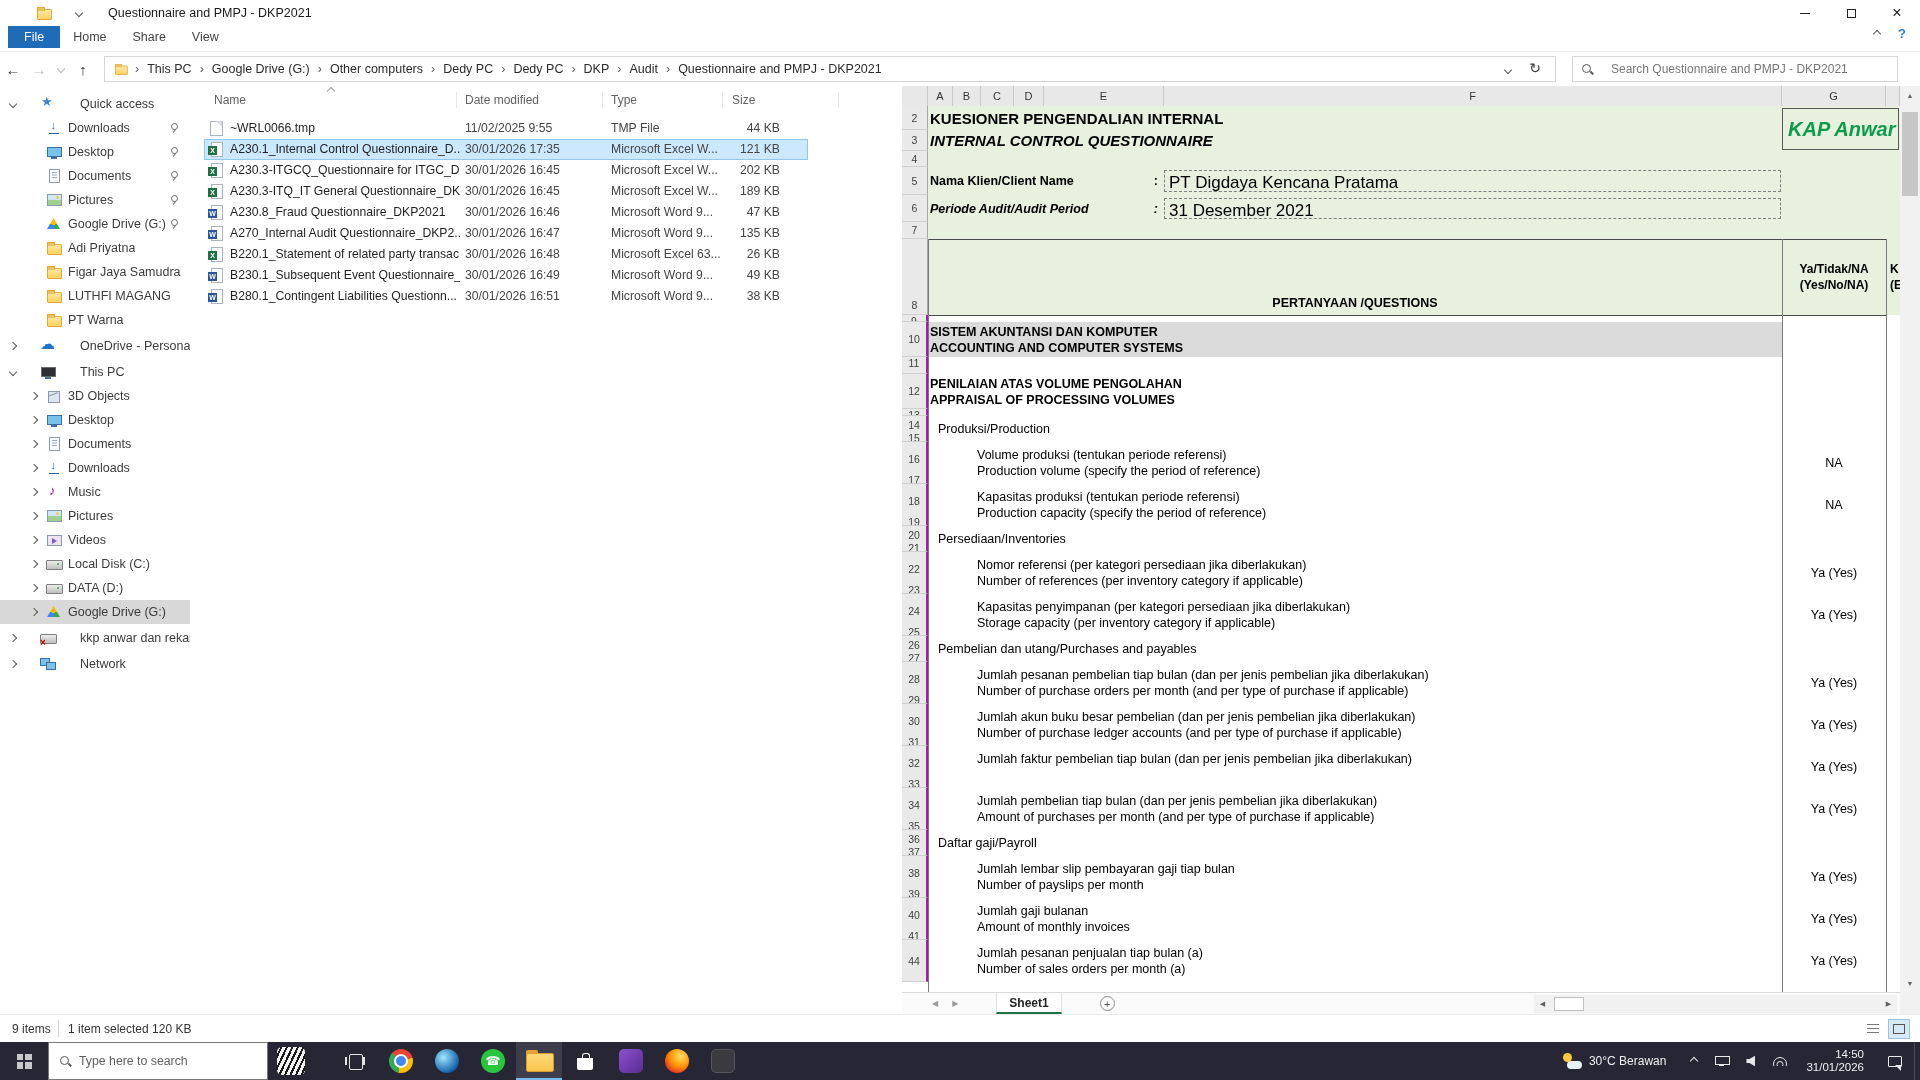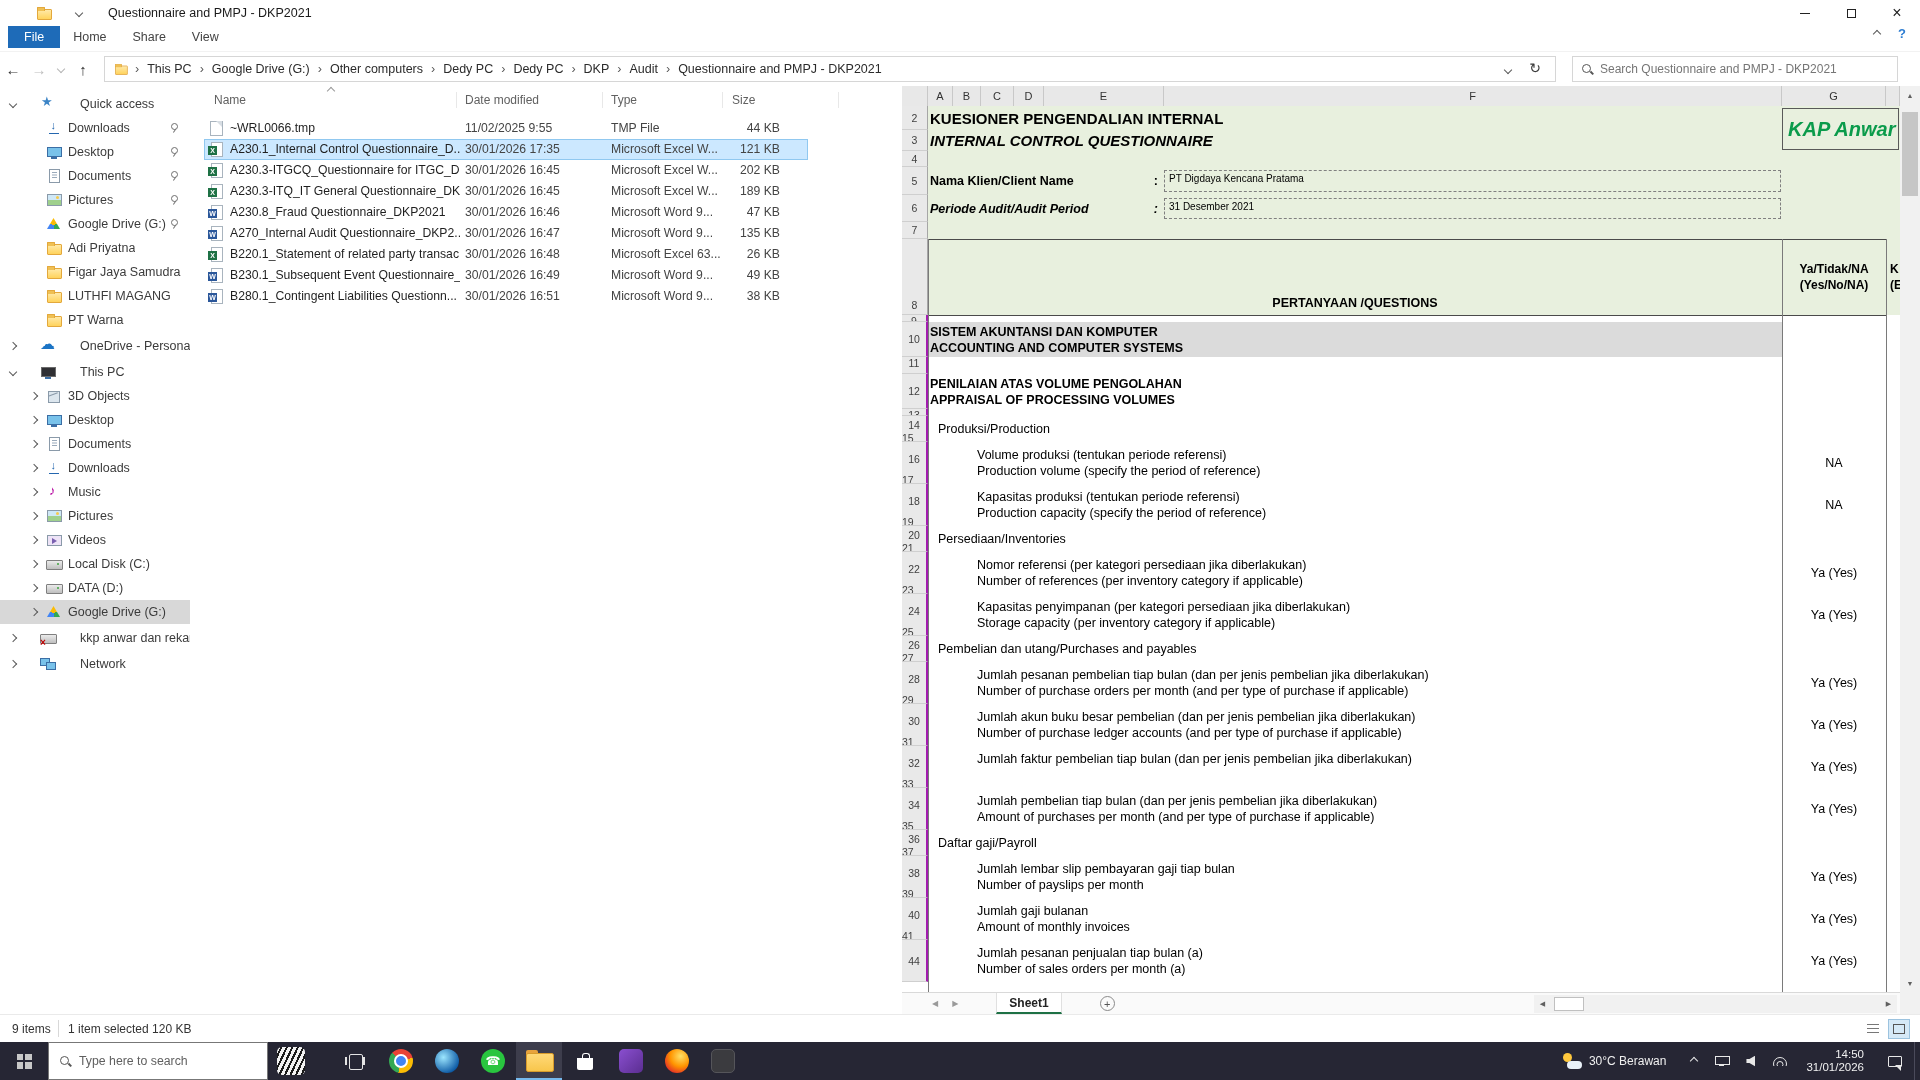--- a/index.html
+++ b/index.html
@@ -39,7 +39,7 @@
 #addr-chev{position:absolute;right:44px;top:10px}
 #addr-refresh{position:absolute;right:14px;top:3px;font-size:14px;color:#3a3a3a}
 #addr-refresh::before{content:"↻"}
-#search-box{position:absolute;left:1572px;width:326px;height:26px;border:1px solid #D6D6D6;background:#fff;display:flex;align-items:center;padding:0 8px;gap:7px}
+#search-box{position:absolute;left:1572px;width:326px;height:26px;border:1px solid #D6D6D6;background:#fff;display:flex;align-items:center;padding:0 8px;gap:18px}
 #search-box .ph{color:#767676;font-size:12px;white-space:nowrap;overflow:hidden}
 .mag{width:12px;height:12px;position:relative;flex:none}
 .mag::before{content:"";position:absolute;left:1px;top:1px;width:7px;height:7px;border:1.5px solid #555;border-radius:50%}

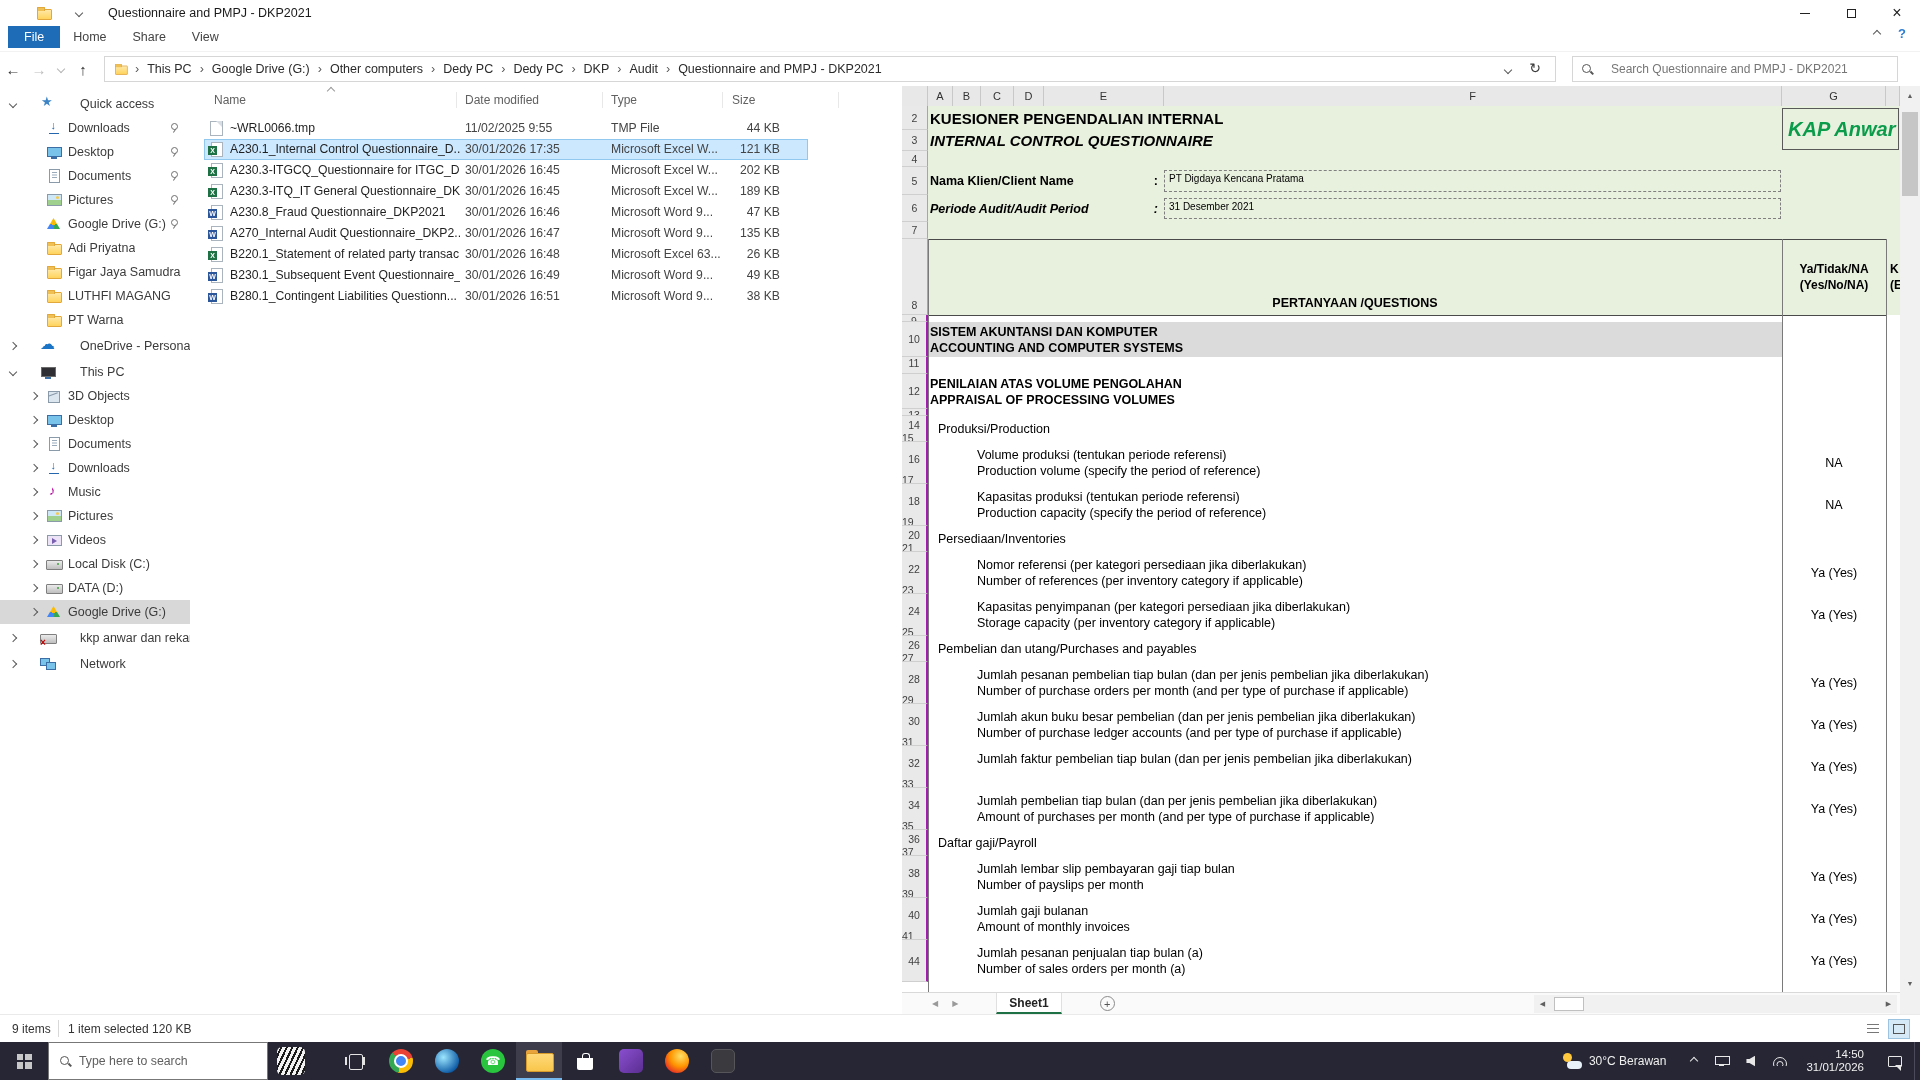--- a/index.html
+++ b/index.html
@@ -141,7 +141,7 @@
 #sh-l5{top:81px;height:28px}
 #sh-l6{top:109px;height:27px;font-style:italic}
 .sh-lbl .colon{margin-left:auto}
-.sh-val{left:262px;width:617px;border:1px dashed #808080;font-size:10px;padding:2px 4px;overflow:hidden}
+.sh-val{left:262px;width:617px;border:1px dashed #808080;font-size:17px;padding:2px 4px;overflow:hidden}
 #sh-v5{top:84px;height:22px}
 #sh-v6{top:112px;height:21px}
 #sh-qhead{left:26px;top:153px;width:854px;height:76px;display:flex;align-items:flex-end;justify-content:center;padding-bottom:5px;font-weight:bold}

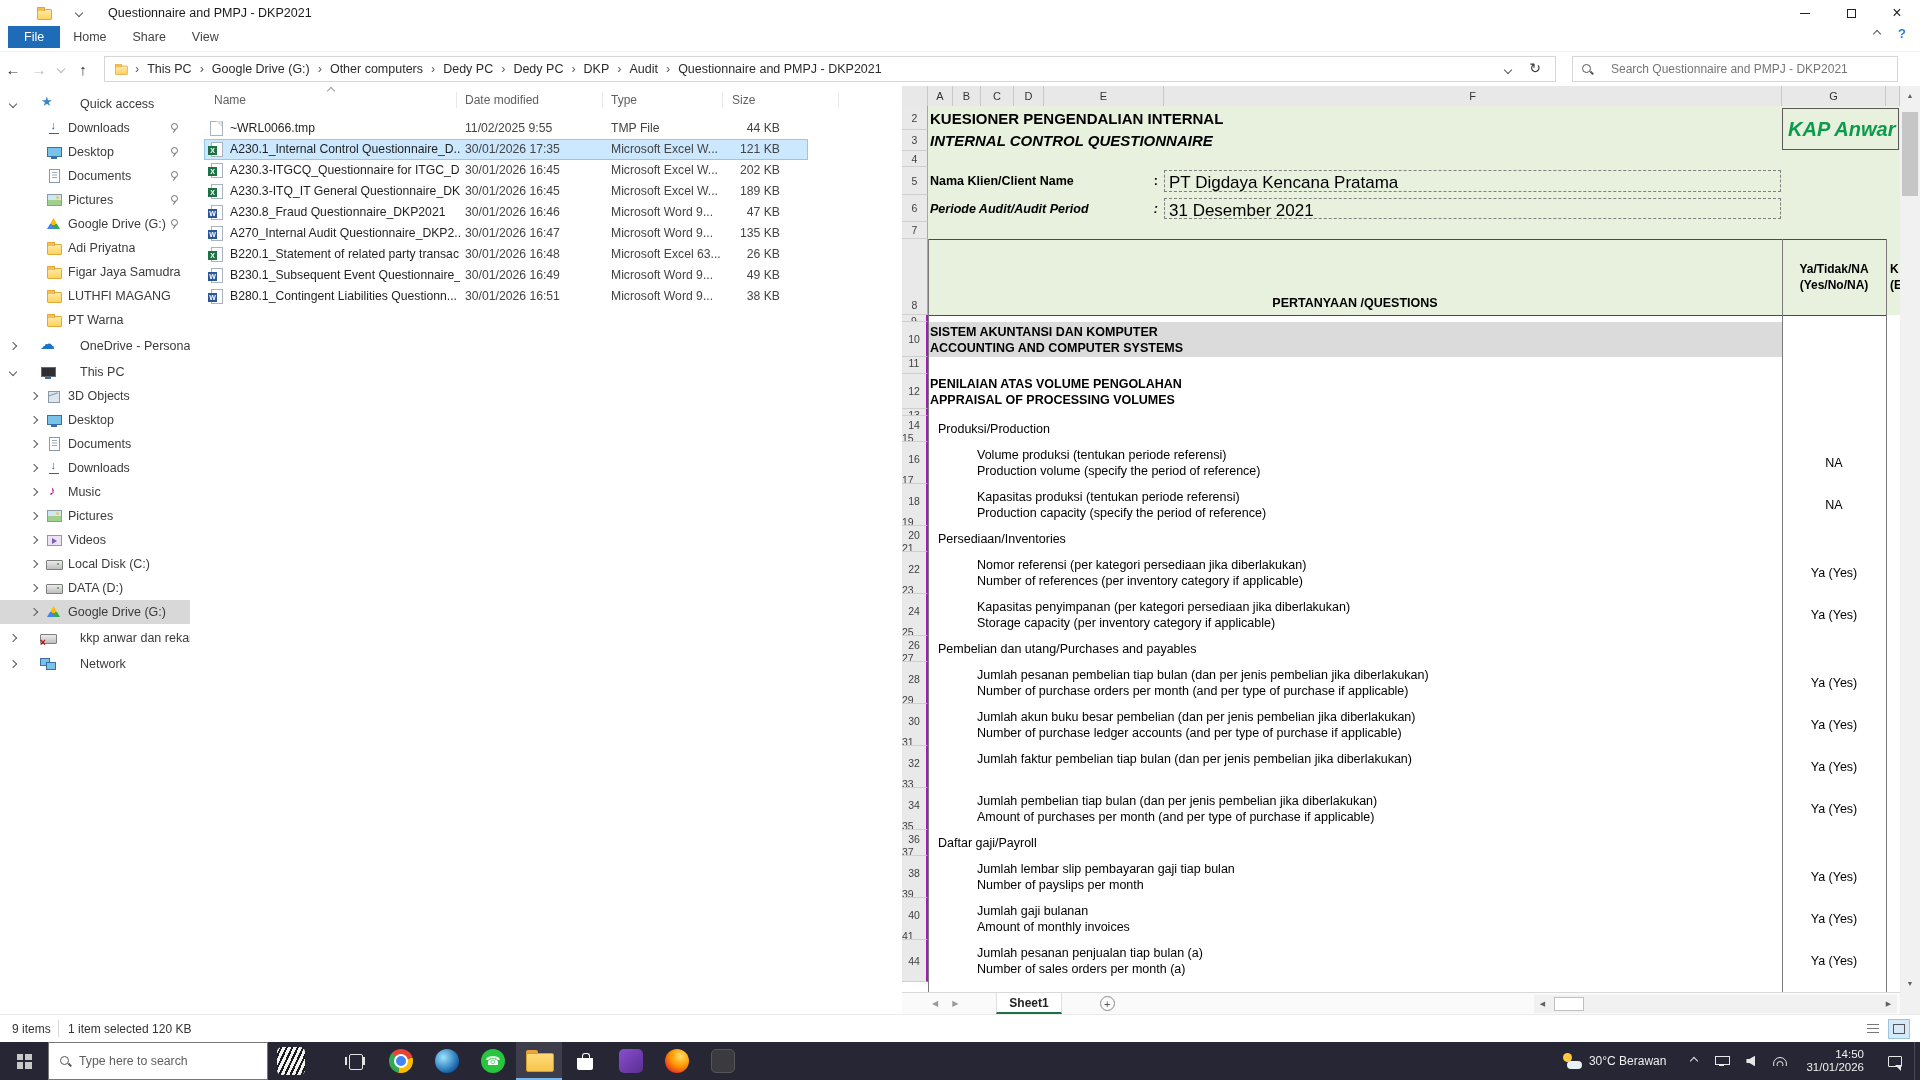--- a/index.html
+++ b/index.html
@@ -154,7 +154,7 @@
 .s-row{display:flex}
 .s-row .g{width:26px;flex:none;background:#E9E9E9;border-right:2px solid #a21caf;border-bottom:1px solid #CFCFCF;display:flex;flex-direction:column;font-size:10.5px;color:#3f3f3f}
 .g-main{flex:1;display:flex;align-items:center;justify-content:center}
-.g-next{height:8px;overflow:hidden;text-align:left;line-height:11px}
+.g-next{height:8px;overflow:hidden;text-align:center;line-height:11px}
 .g-clip{display:block;height:100%;overflow:hidden;text-align:center;line-height:12px}
 .s-row .c{flex:1;position:relative;overflow:hidden}
 .s-row.spacer.thin{height:7px}

